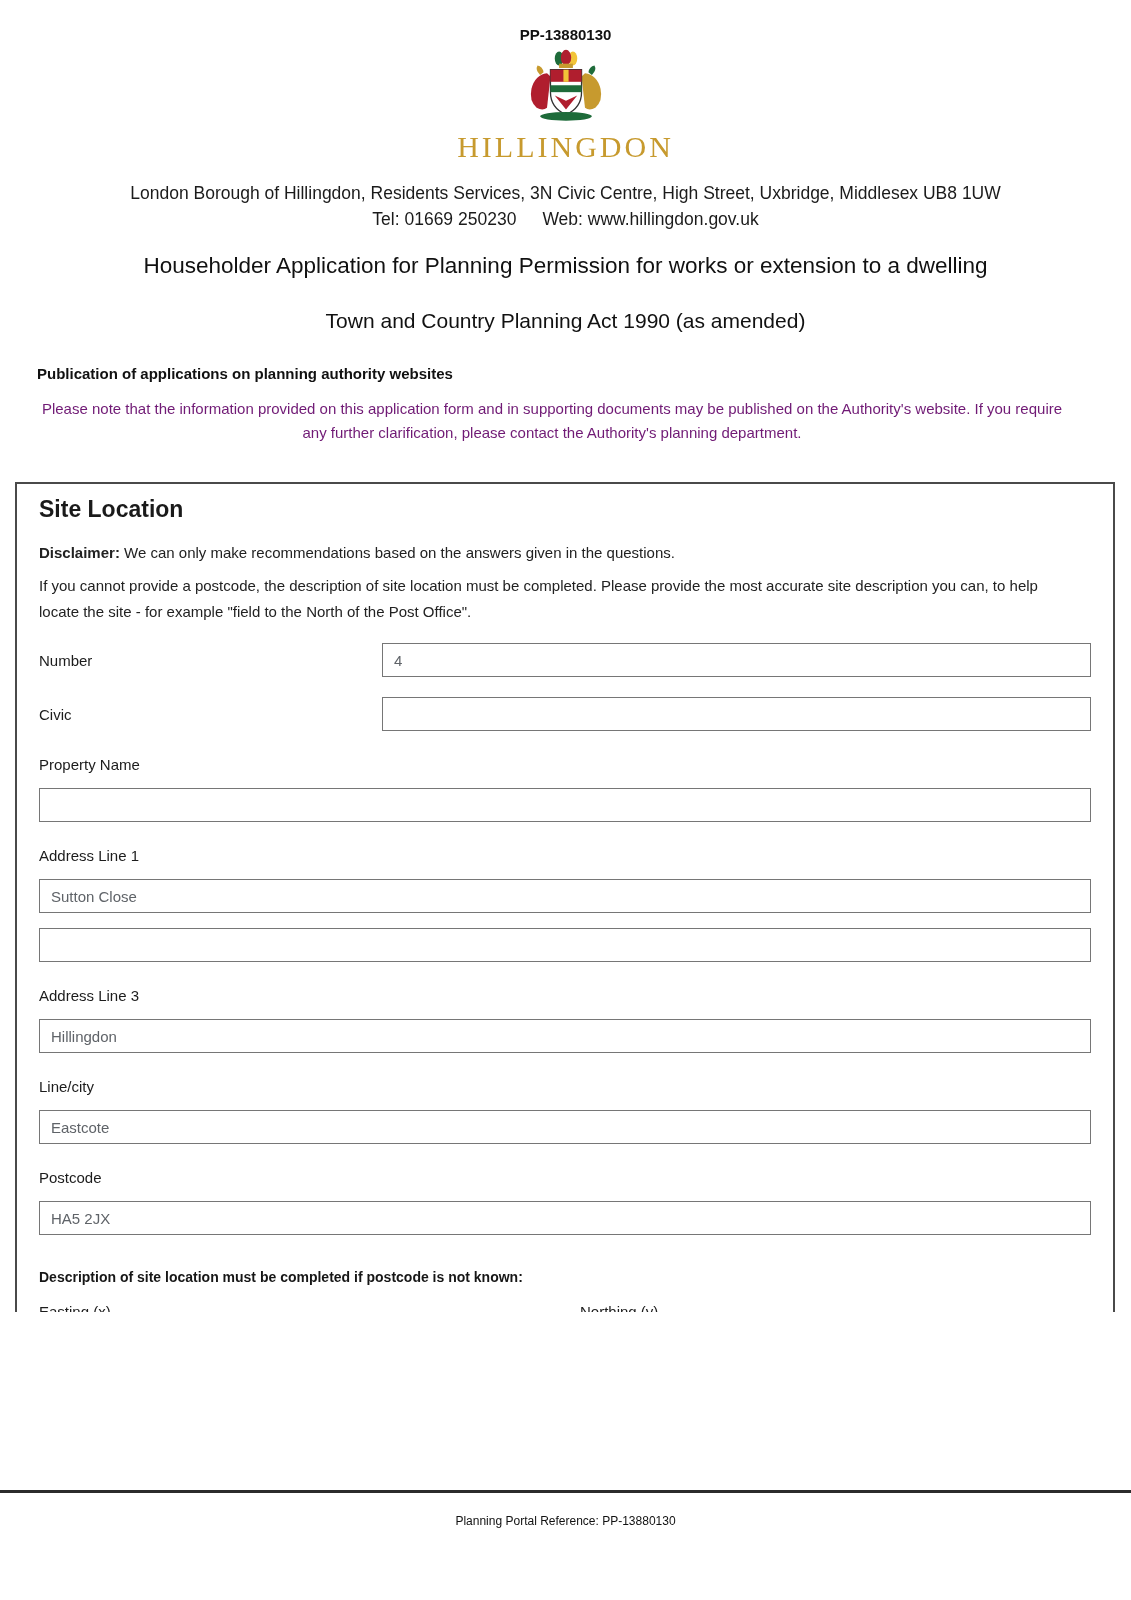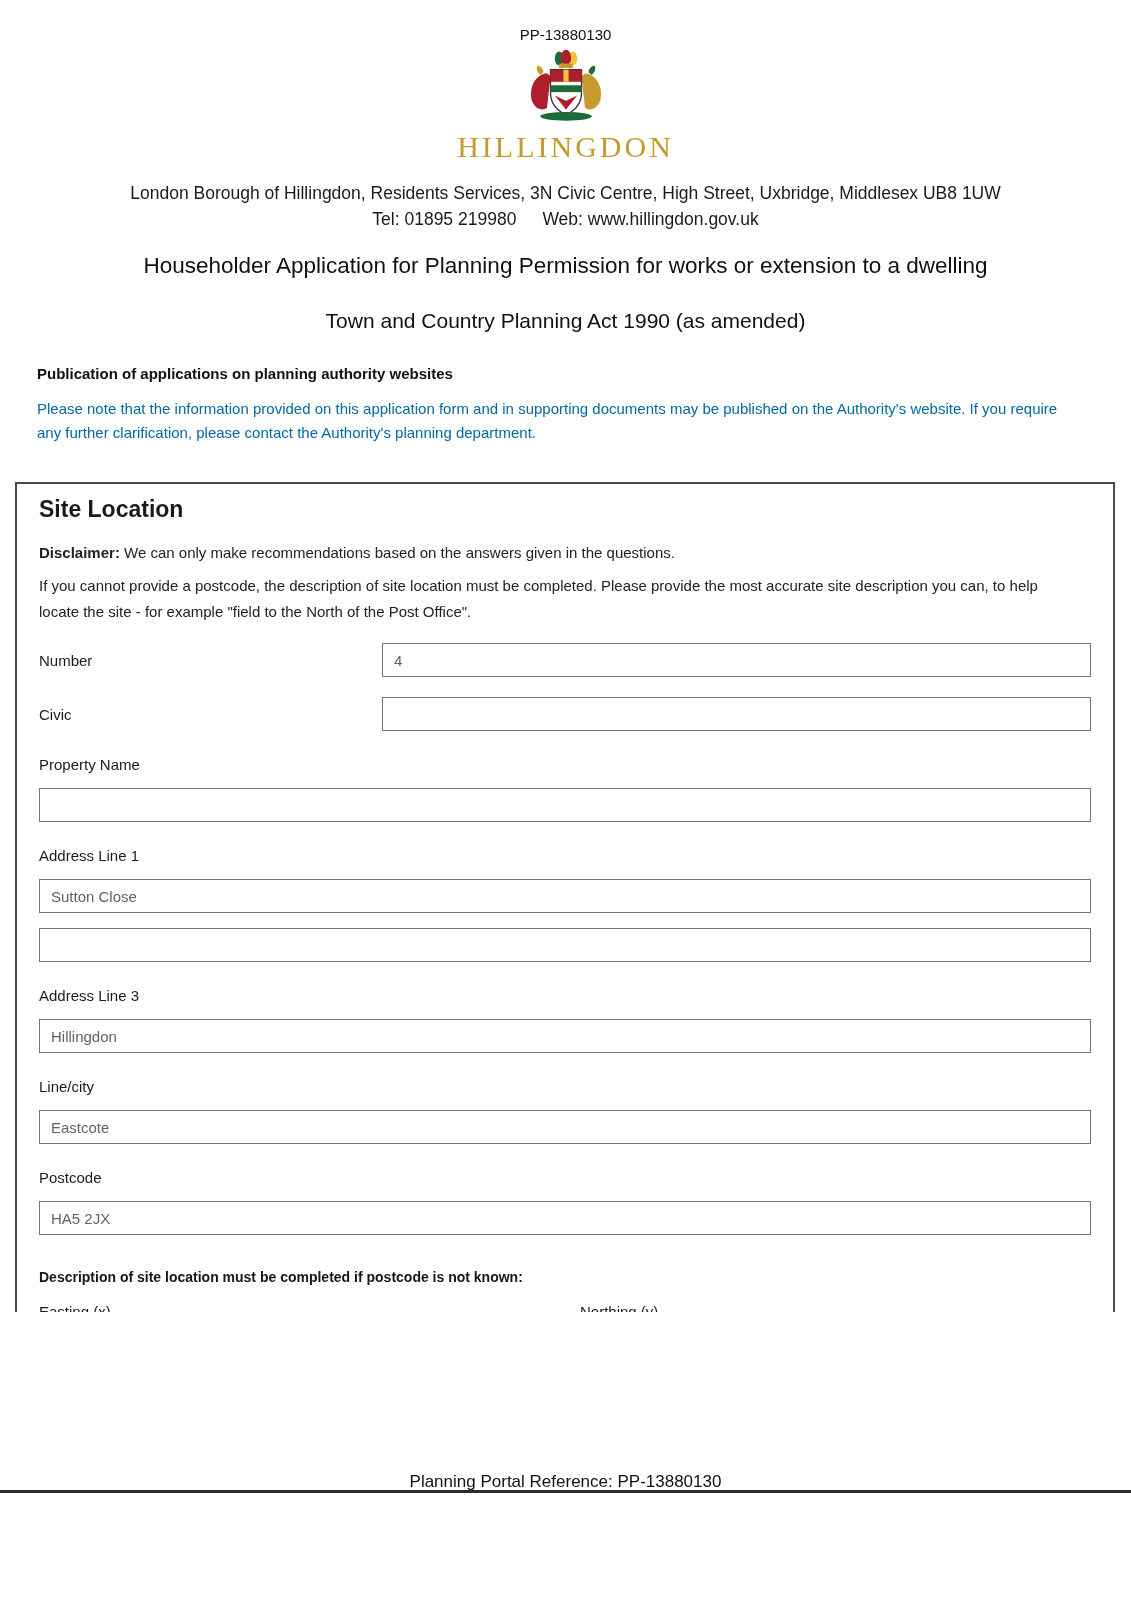--- a/index.html
+++ b/index.html
@@ -17,7 +17,7 @@
 
   
   .header { text-align: center; padding-top: 26px; }
-  .ref-top { font-size: 15px; font-weight: normal; color: #111; }
+  .ref-top { font-size: 15px; font-weight: bold; color: #111; }
   .crest { display: block; margin: 6px auto 0; }
   .wordmark {
     font-family: "Liberation Serif", serif;

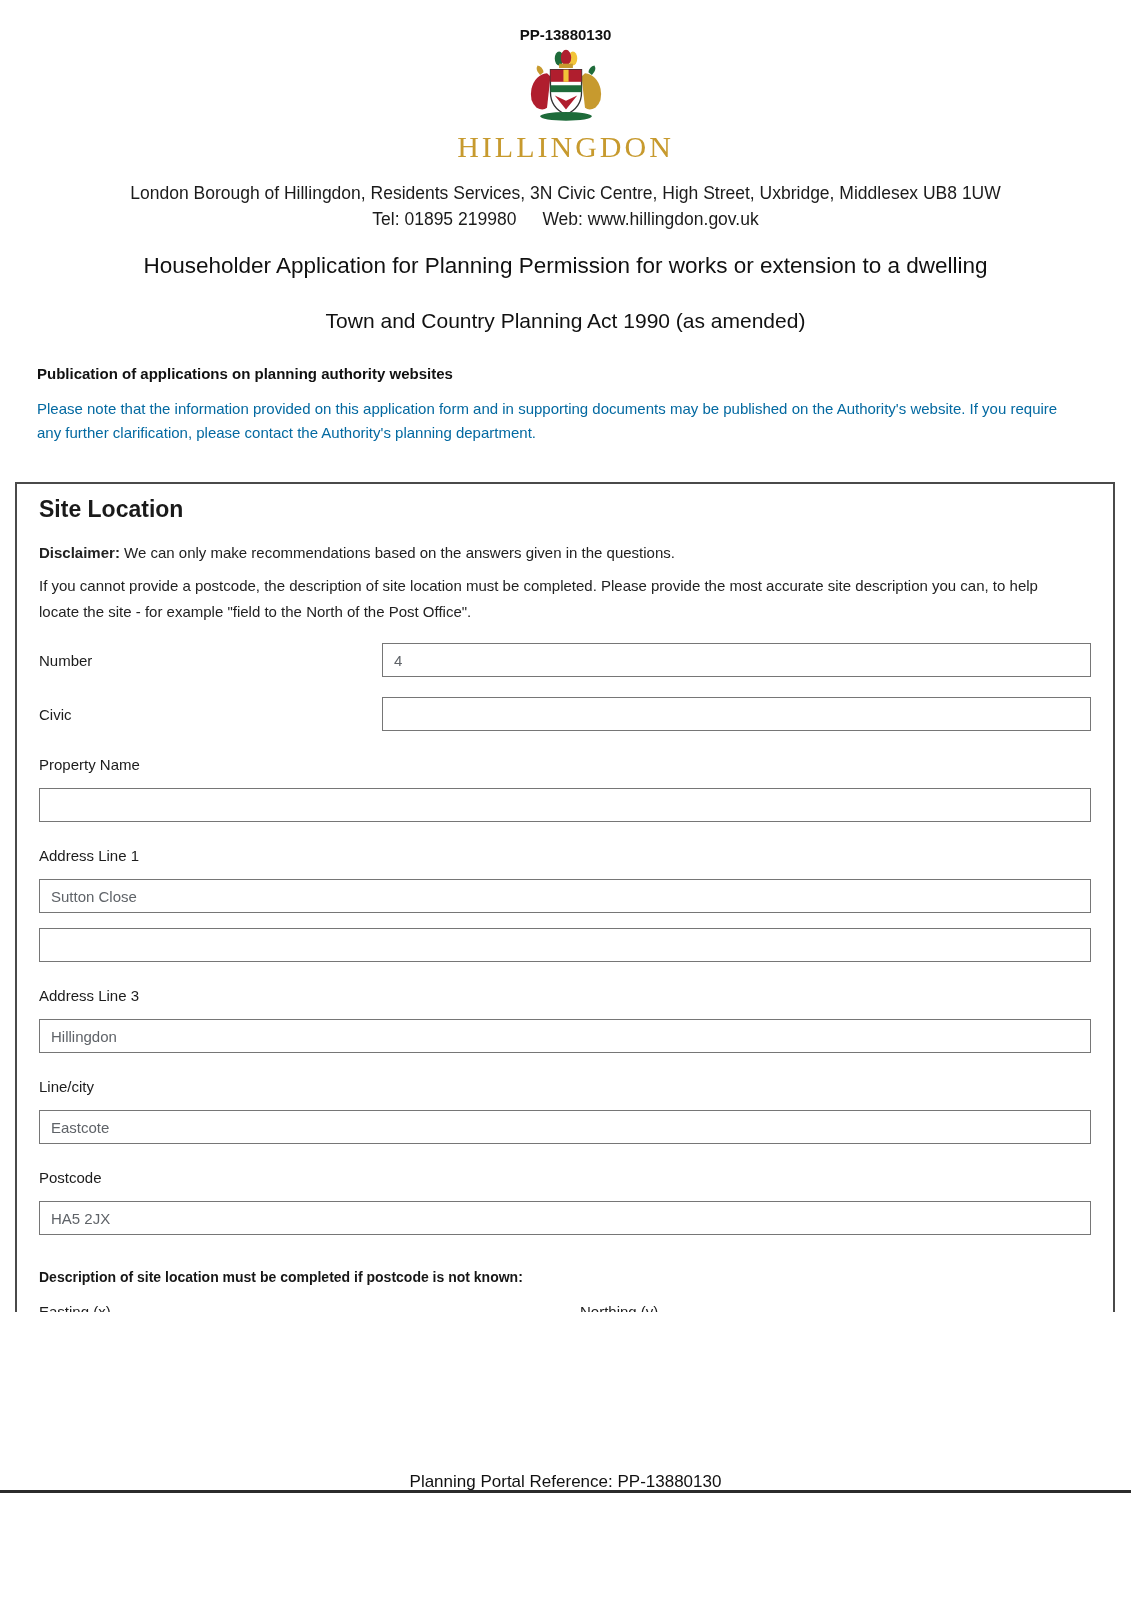--- a/index.html
+++ b/index.html
@@ -144,7 +144,7 @@
 
     <div class="authority-address">London Borough of Hillingdon, Residents Services, 3N Civic Centre, High Street, Uxbridge, Middlesex UB8 1UW</div>
     <div class="authority-contact">
-      <span>Tel: 01895 219980</span><span class="gap"></span><span>Web: www.hillingdon.gov.uk</span>
+      <span>Tel: 01669 250230</span><span class="gap"></span><span>Web: www.hillingdon.gov.uk</span>
     </div>
 
     <div class="doc-title">Householder Application for Planning Permission for works or extension to a dwelling</div>

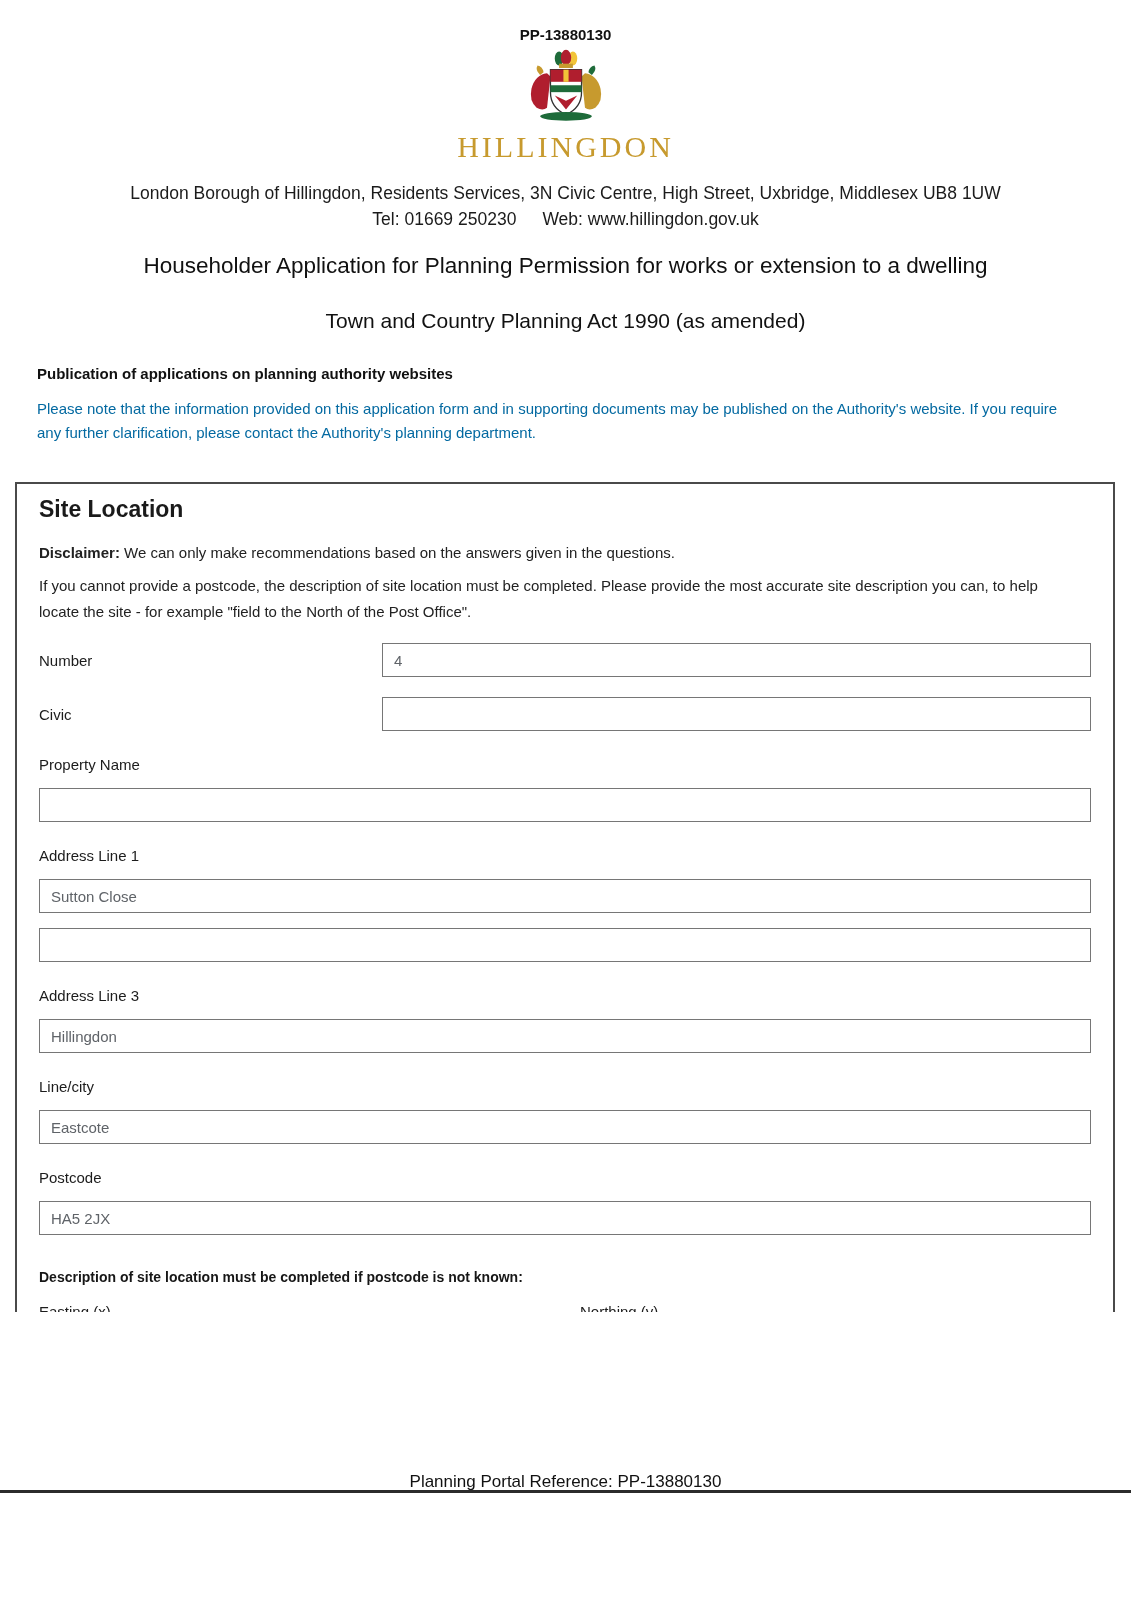--- a/index.html
+++ b/index.html
@@ -41,7 +41,7 @@
 
   .intro { margin: 32px 37px 0; text-align: left; }
   .pub-heading { font-size: 15px; font-weight: bold; color: #111; }
-  .pub-note { margin-top: 15px; font-size: 15px; line-height: 1.65; color: #0369a1; max-width: 1030px; }
+  .pub-note { margin-top: 15px; font-size: 15px; line-height: 1.65; color: #701a75; max-width: 1030px; text-align: center; }
 
   
   .form-box {

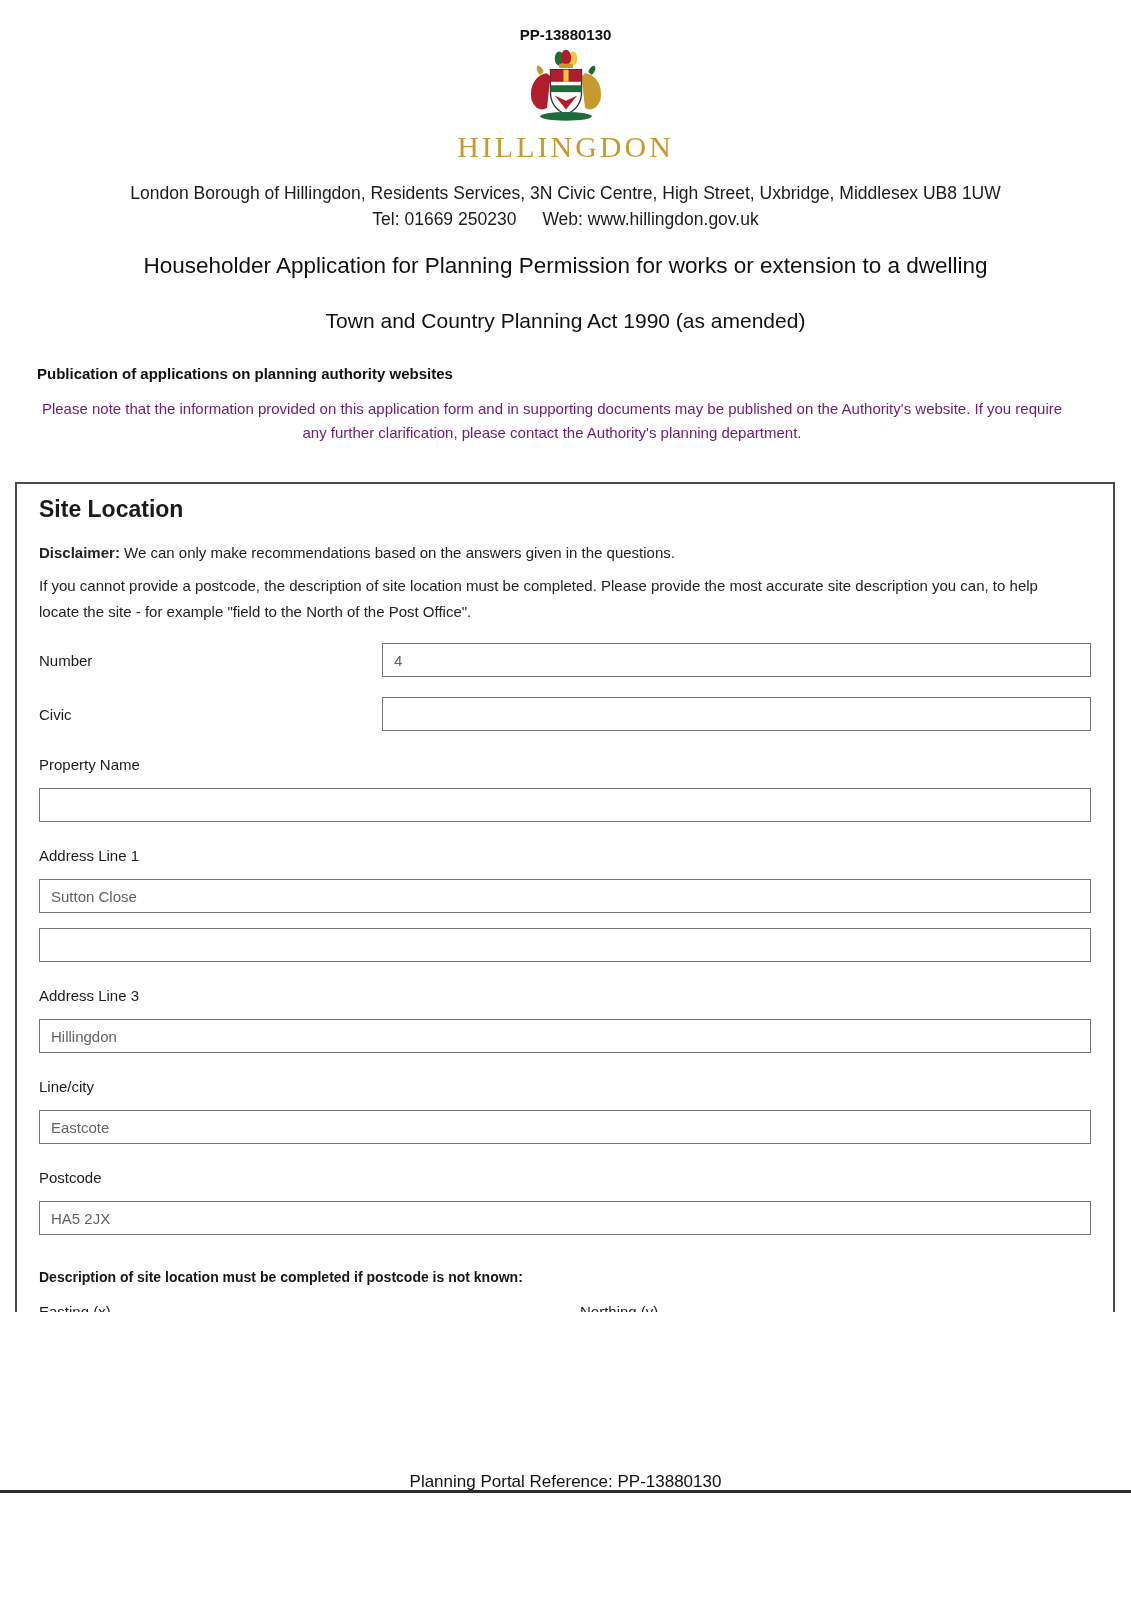--- a/index.html
+++ b/index.html
@@ -104,9 +104,9 @@
     position: absolute;
     left: 0;
     right: 0;
-    top: 1472px;
+    top: 1514px;
     text-align: center;
-    font-size: 17px;
+    font-size: 12px;
     color: #111;
   }
 </style>

